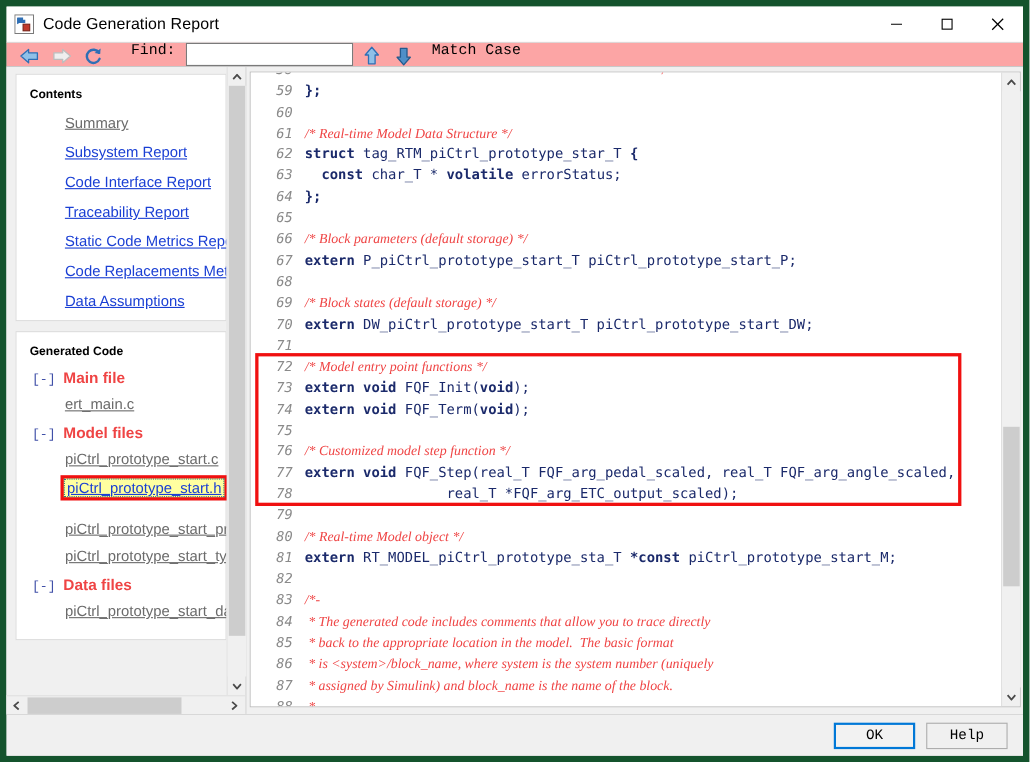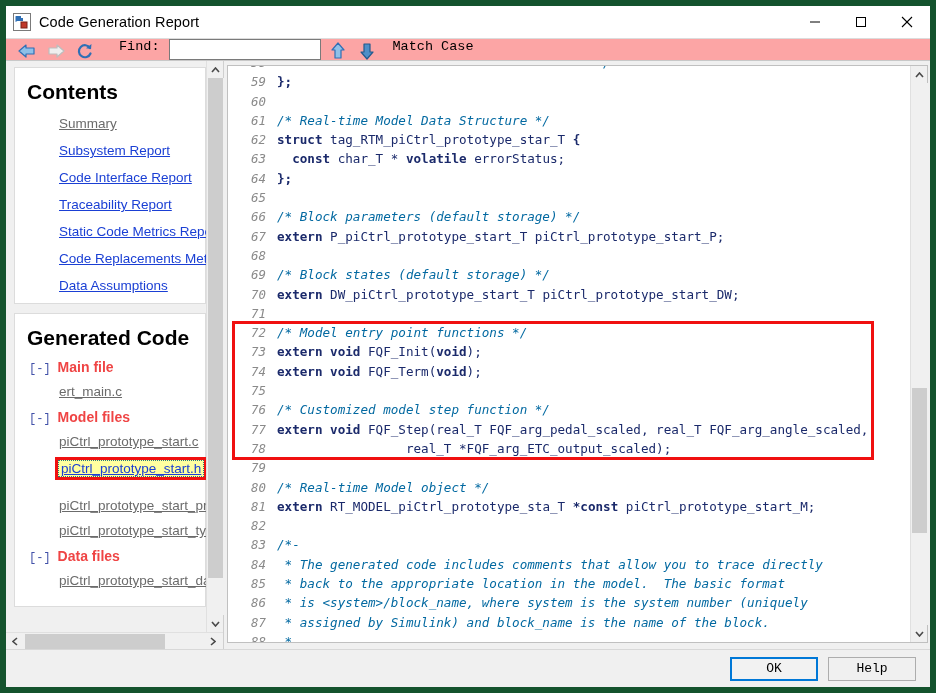--- a/index.html
+++ b/index.html
@@ -133,7 +133,7 @@
   }
   .sb-panel.nogap { margin-top: 9px; }
   .sb-heading {
-    font-size: 21px;
+    font-size: 11px;
     font-weight: bold;
     color: #000;
     margin: 4px 0 12px 0;

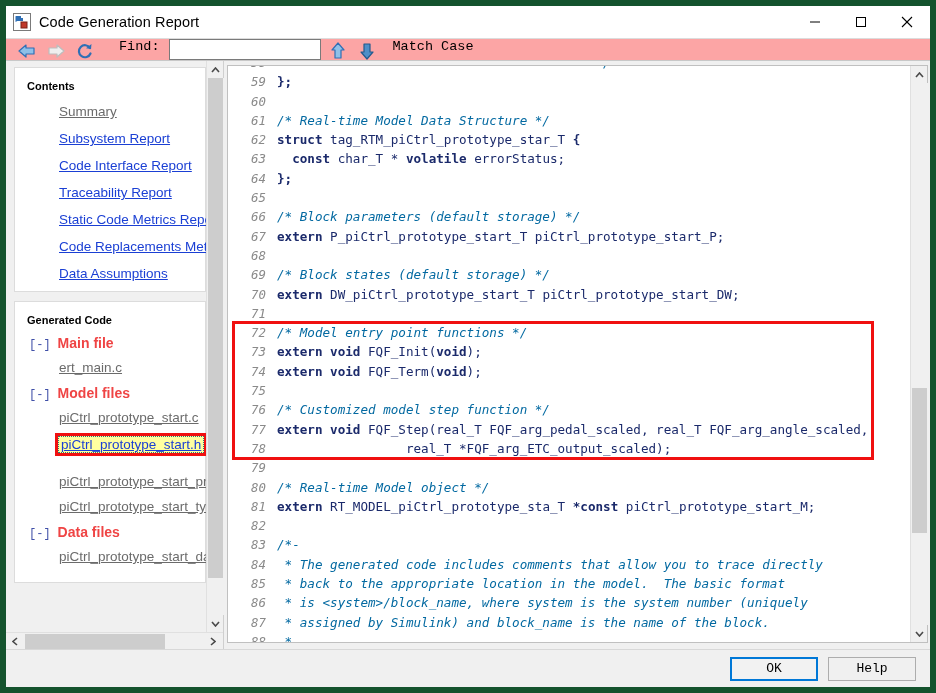--- a/index.html
+++ b/index.html
@@ -268,7 +268,7 @@
     font-size: 12.4px;
     margin-right: 11px;
   }
-  .cmt { color: #0369a1; font-style: italic; }
+  .cmt { color: #ef4444; font-style: italic; font-family: Liberation Serif, serif; }
   .kw  { color: #1b2a6b; font-weight: bold; }
   .id  { color: #1b2a6b; }
 

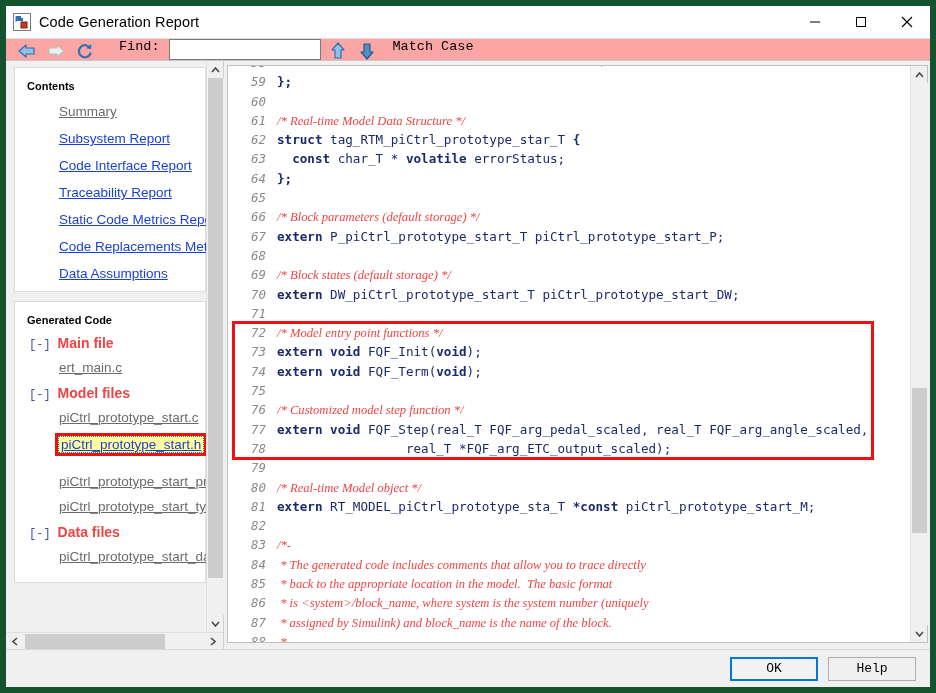--- a/index.html
+++ b/index.html
@@ -292,7 +292,7 @@
     gap: 10px;
   }
   .btn {
-    width: 88px; height: 24px;
+    width: 74px; height: 24px;
     background: #f0f0f0;
     border: 1px solid #adadad;
     font-family: "Liberation Mono", monospace;

